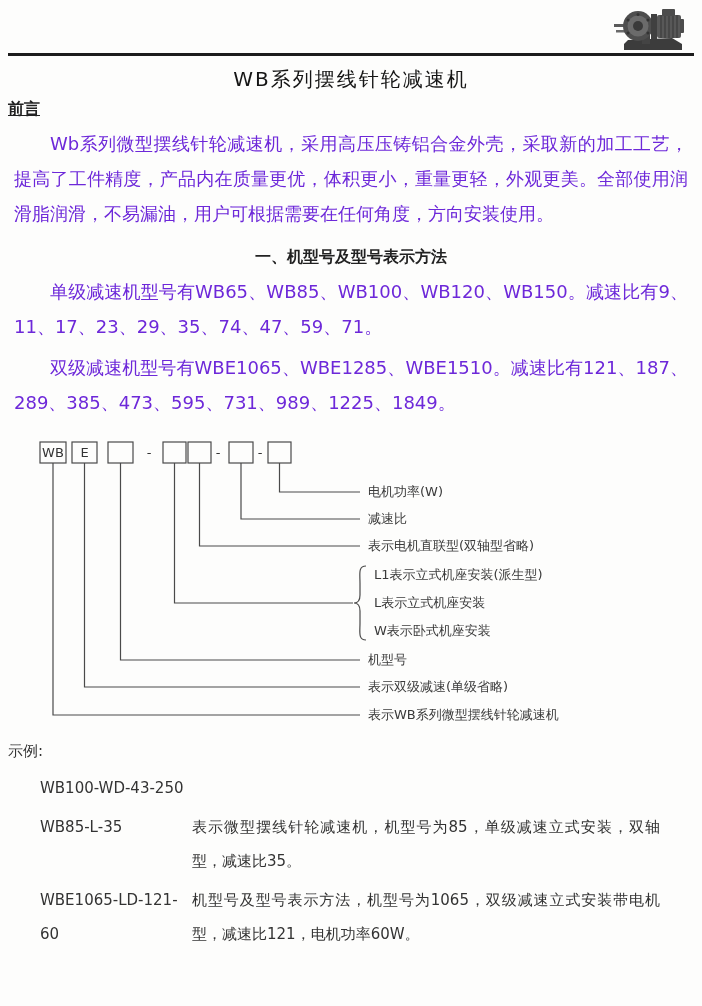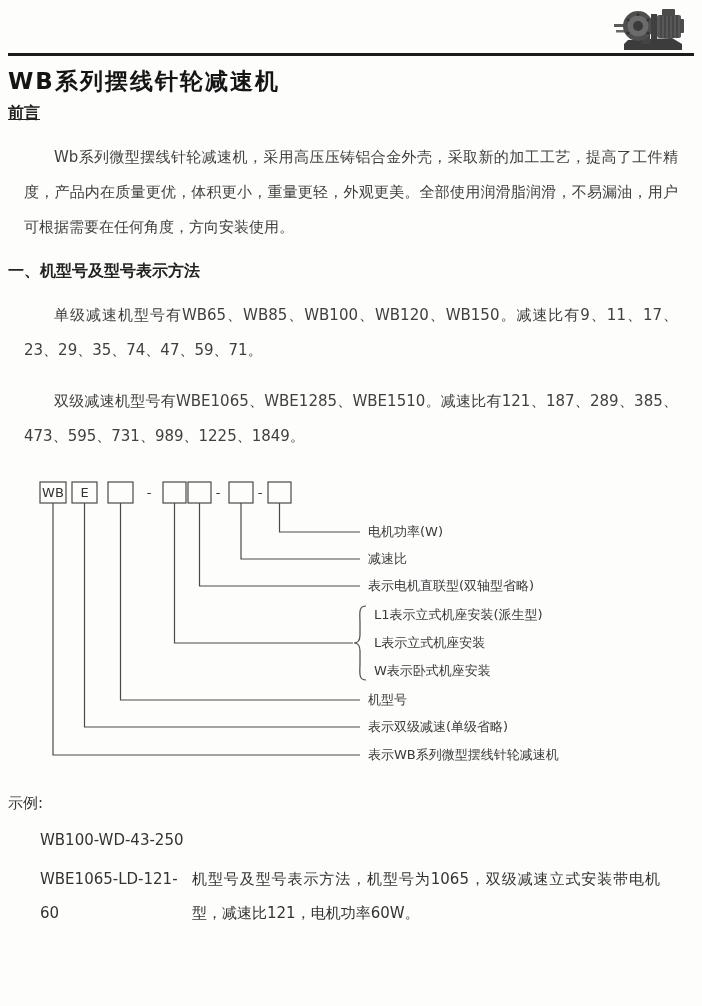--- a/index.html
+++ b/index.html
@@ -18,7 +18,8 @@
   .machine-photo { position: absolute; right: 6px; top: 4px; width: 76px; height: 48px; }
 
   .doc-title {
-    font-size: 23px; font-weight: bold; color: #151515;
+    text-align: center;
+    font-size: 20px; font-weight: normal; color: #151515;
     margin: 10px 0 6px 0; letter-spacing: 2px;
     font-family: "DejaVu Sans", "Liberation Sans", sans-serif;
   }

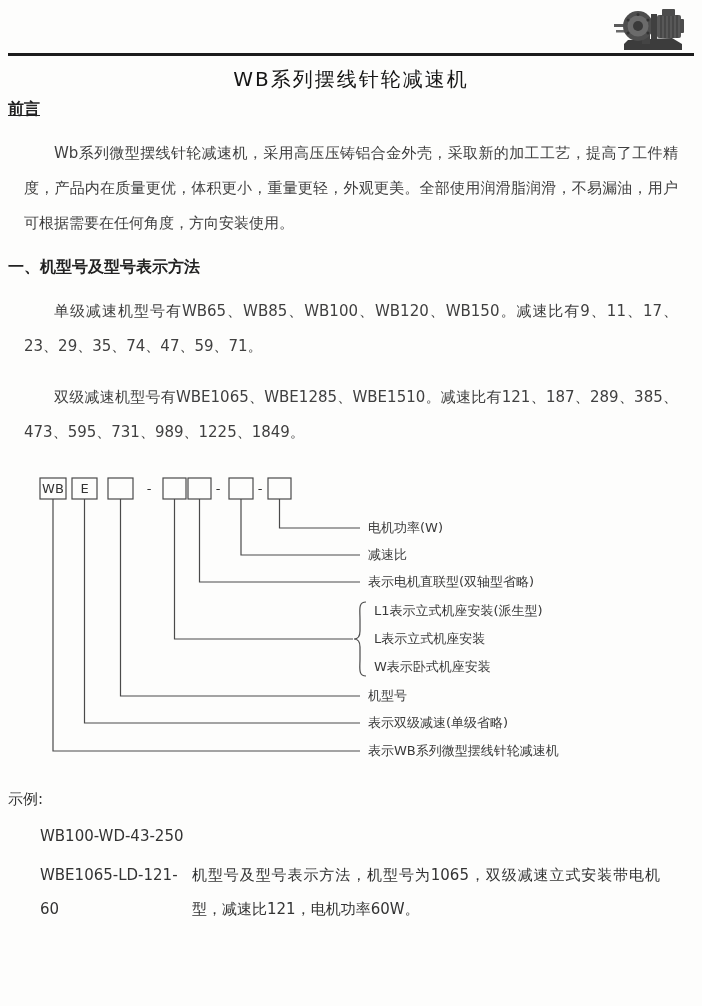--- a/index.html
+++ b/index.html
@@ -26,8 +26,8 @@
 
   .preface-heading { font-size: 16px; font-weight: bold; color: #222; margin: 6px 0 2px 0; text-decoration: underline; }
   .body-para {
-    font-size: 15px; line-height: 35px; margin: 16px;
-    text-indent: 2em; text-align: justify; color: #404040;
+    font-size: 18px; line-height: 35px; margin: 6px;
+    text-indent: 2em; text-align: justify; color: #6d28d9;
   }
   .section-heading { font-size: 16px; font-weight: bold; color: #222; margin: 16px 0 2px 0; }
 

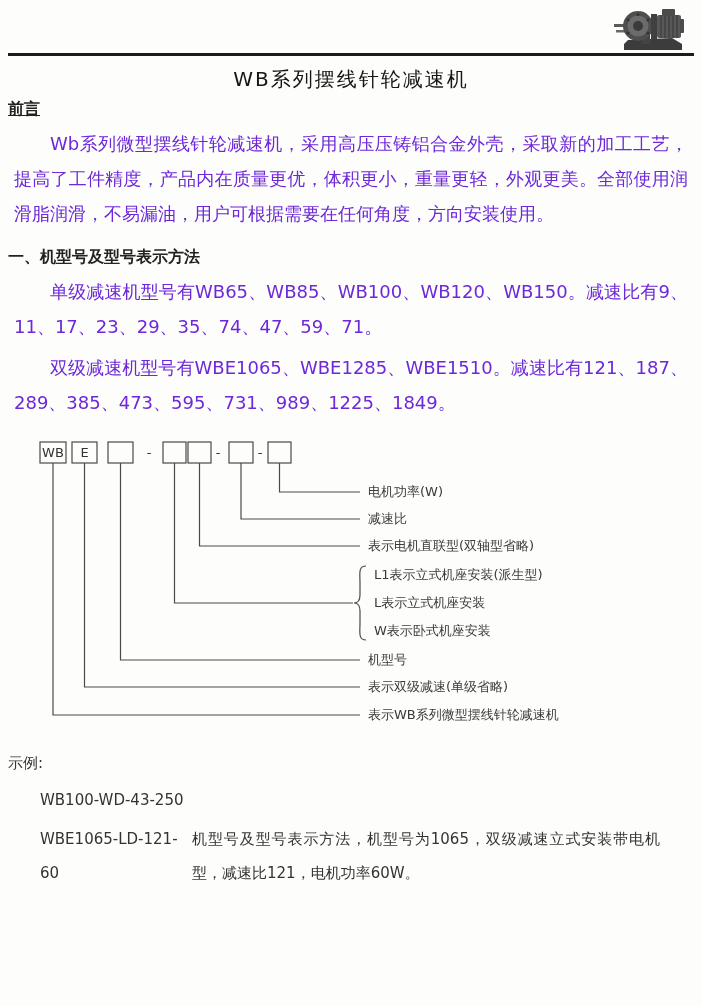--- a/index.html
+++ b/index.html
@@ -29,7 +29,7 @@
     font-size: 18px; line-height: 35px; margin: 6px;
     text-indent: 2em; text-align: justify; color: #6d28d9;
   }
-  .section-heading { font-size: 16px; font-weight: bold; color: #222; margin: 16px 0 2px 0; }
+  .section-heading { font-size: 16px; font-weight: bold; color: #222; margin: 16px 0 2px 0; text-align: center; }
 
   .diagram-wrap { margin-top: 10px; text-align: right; }
   .diagram-wrap svg { display: block; }

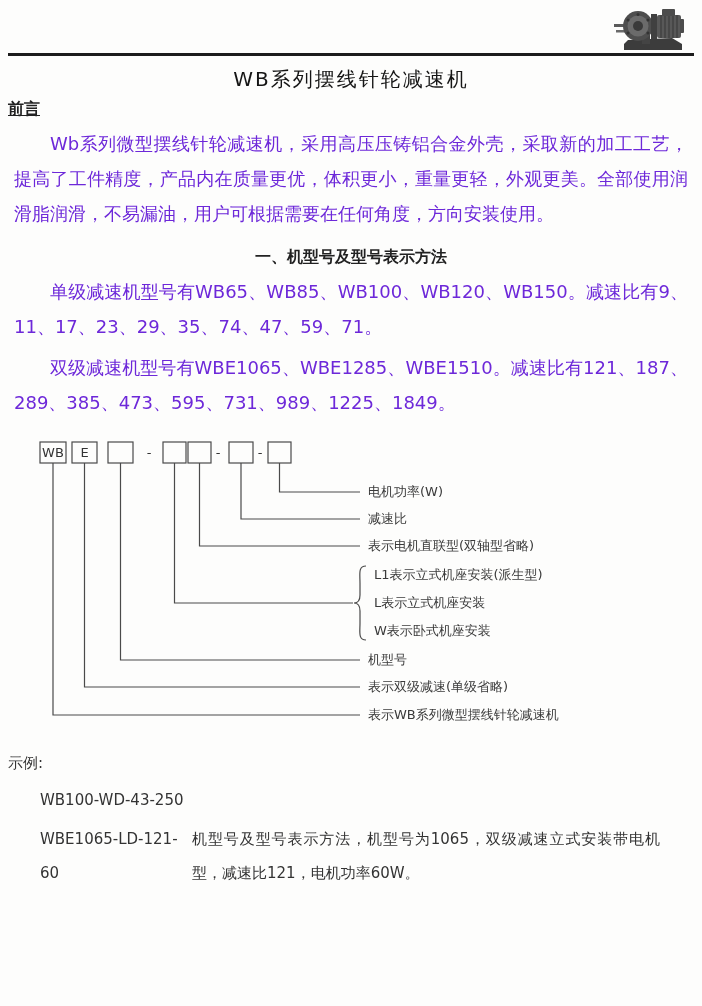--- a/index.html
+++ b/index.html
@@ -38,7 +38,7 @@
   .diag-text { font-size: 13px; fill: #3a3a3a; font-family: "DejaVu Sans", "Liberation Sans", sans-serif; }
   .diag-box-text { font-size: 13px; fill: #333; font-family: "DejaVu Sans", "Liberation Sans", sans-serif; }
 
-  .examples-heading { font-size: 15px; color: #333; margin: 16px 0 10px 0; }
+  .examples-heading { font-size: 15px; color: #333; margin: 4px 0 10px 0; }
   .example-row { display: flex; font-size: 15px; line-height: 34px; color: #333; margin-bottom: 5px; }
   .example-model { flex: none; width: 184px; padding-left: 32px; }
   .example-desc { flex: none; width: 468px; text-align: justify; }

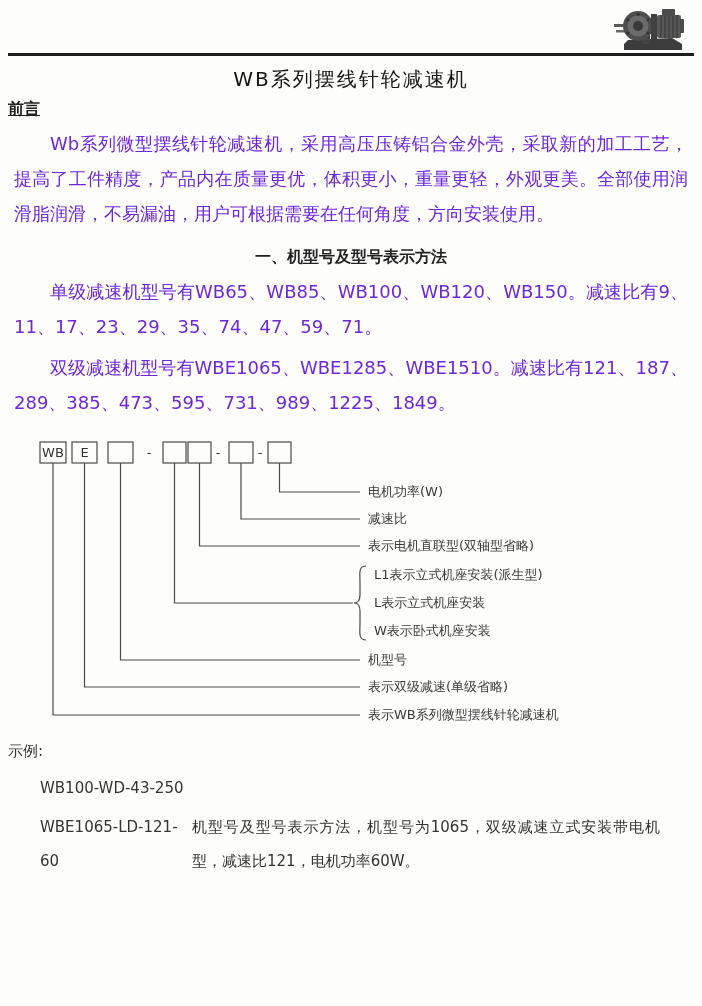--- a/index.html
+++ b/index.html
@@ -133,6 +133,10 @@
     <div class="example-model">WB100-WD-43-250</div>
   </div>
   <div class="example-row">
+    <div class="example-model">WB85-L-35</div>
+    <div class="example-desc">表示微型摆线针轮减速机，机型号为85，单级减速立式安装，双轴型，减速比35。</div>
+  </div>
+  <div class="example-row">
     <div class="example-model">WBE1065-LD-121-60</div>
     <div class="example-desc">机型号及型号表示方法，机型号为1065，双级减速立式安装带电机型，减速比121，电机功率60W。</div>
   </div>

